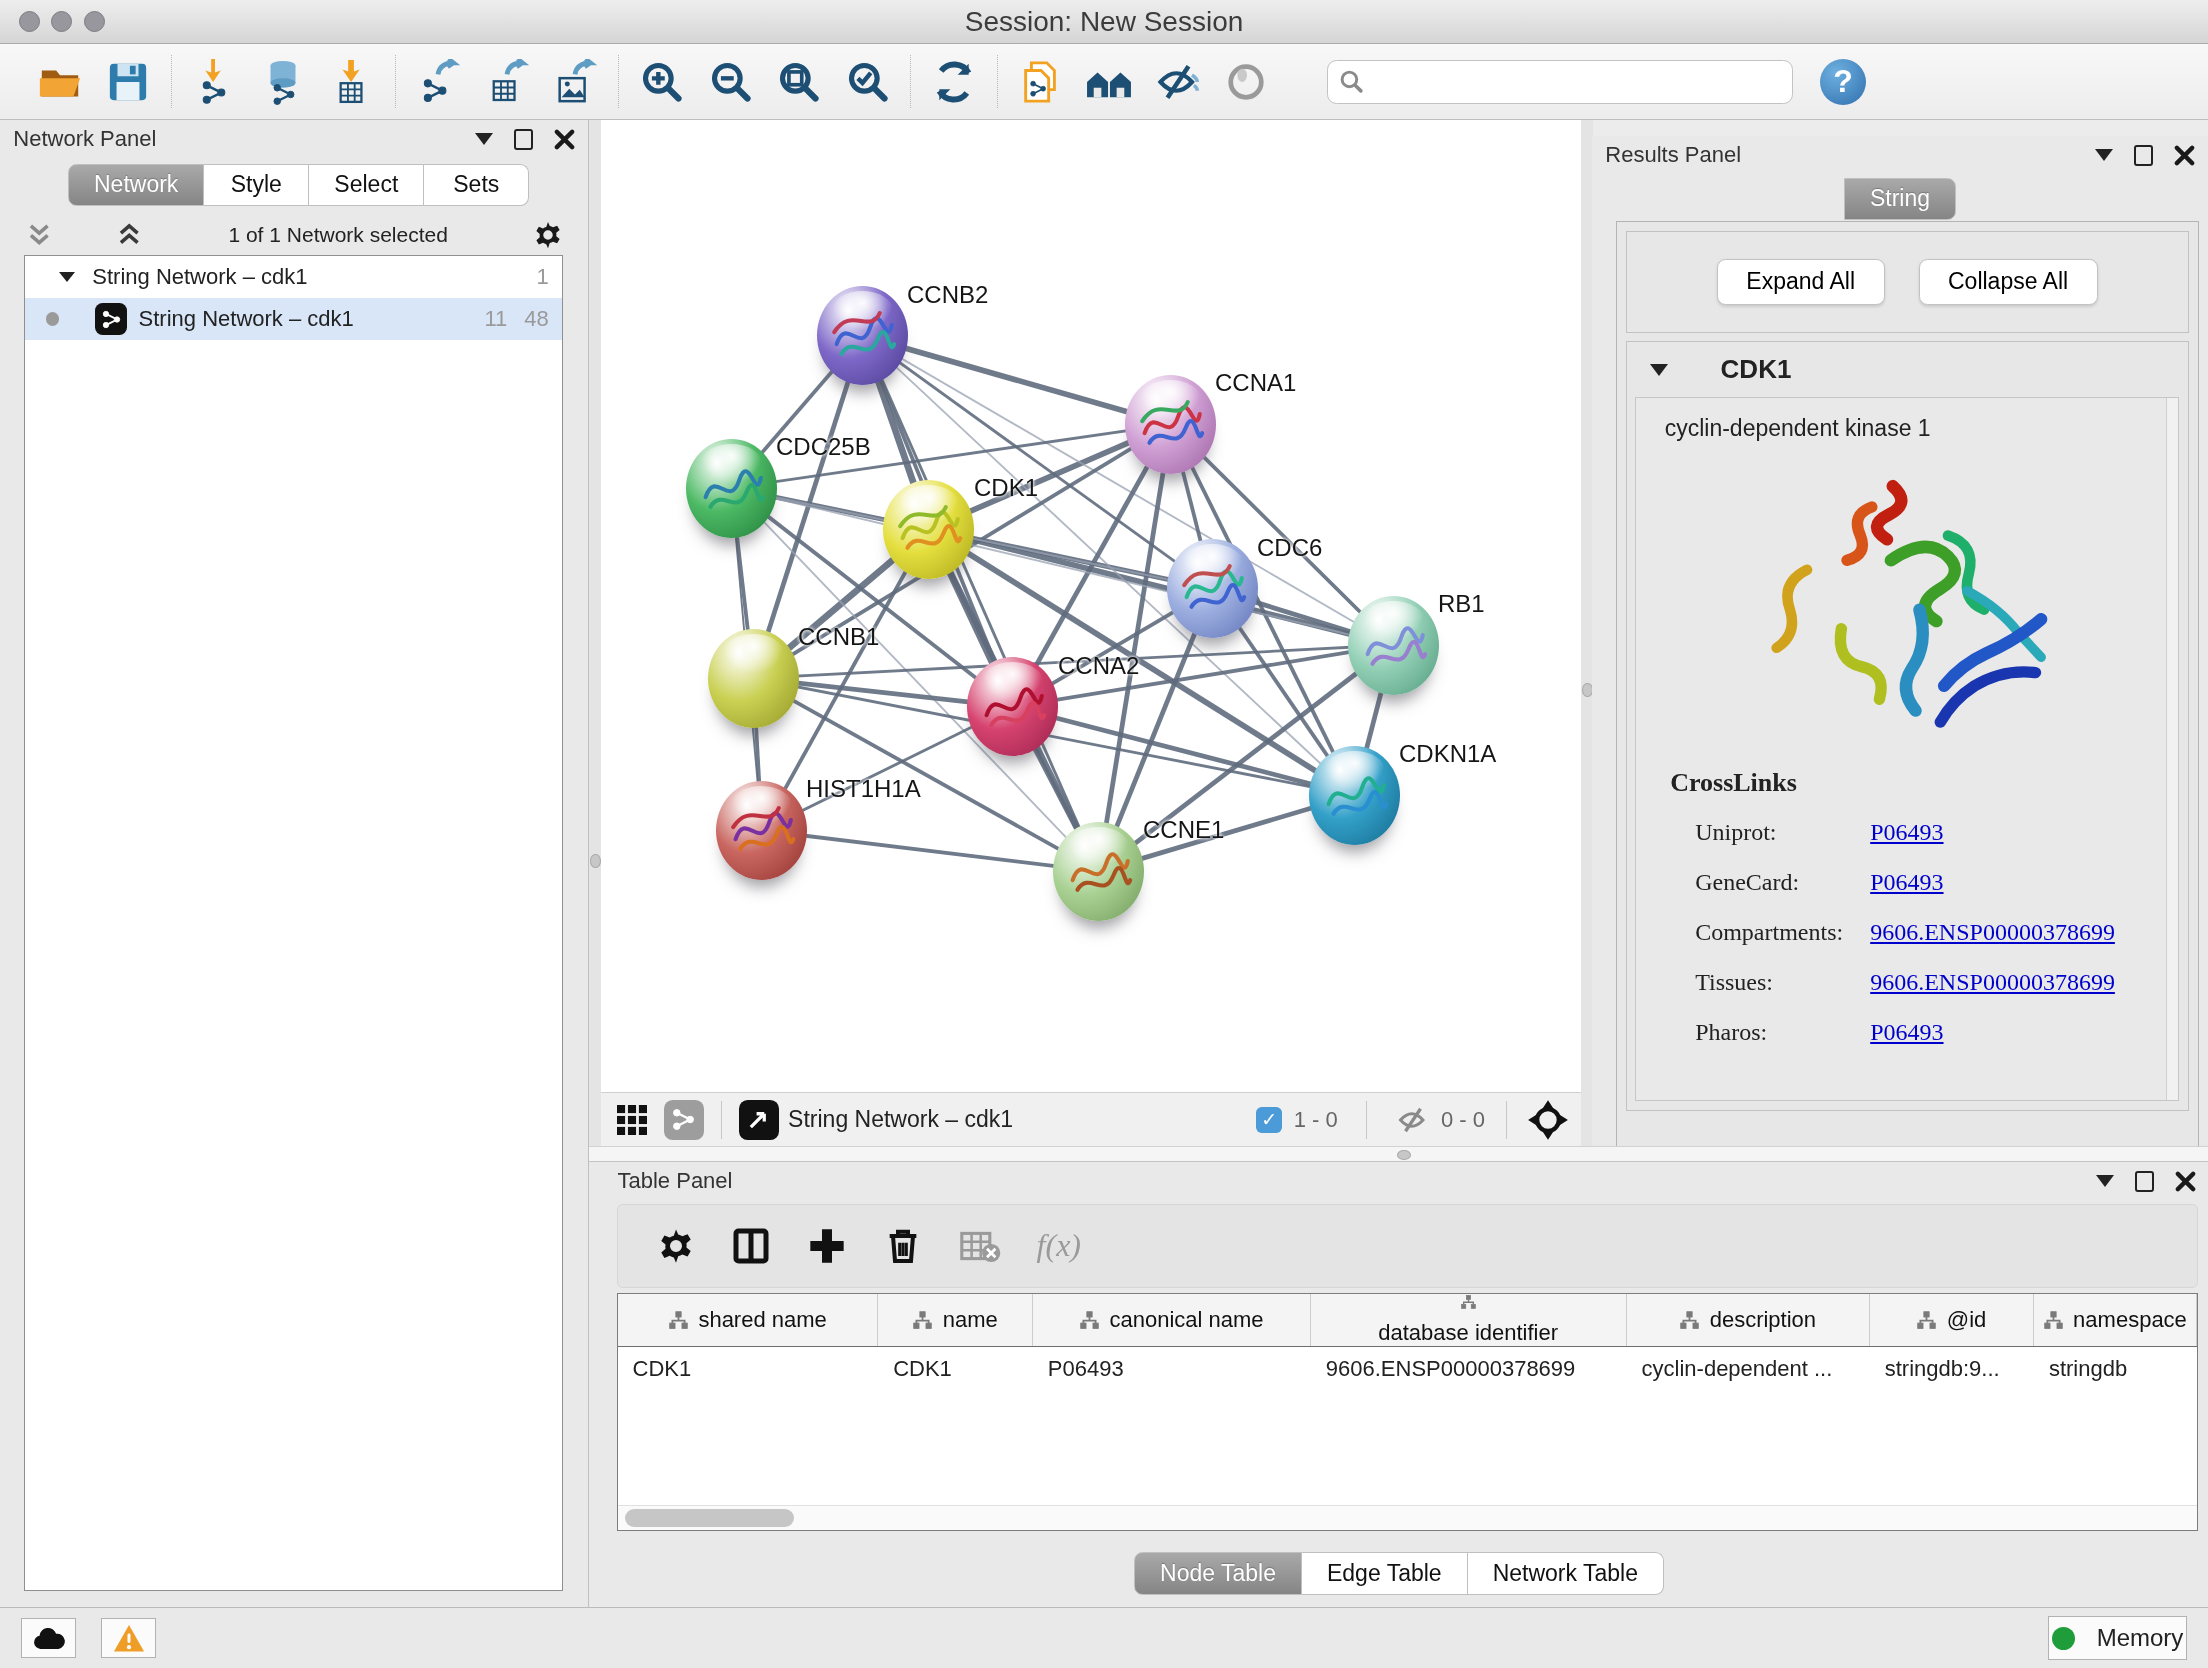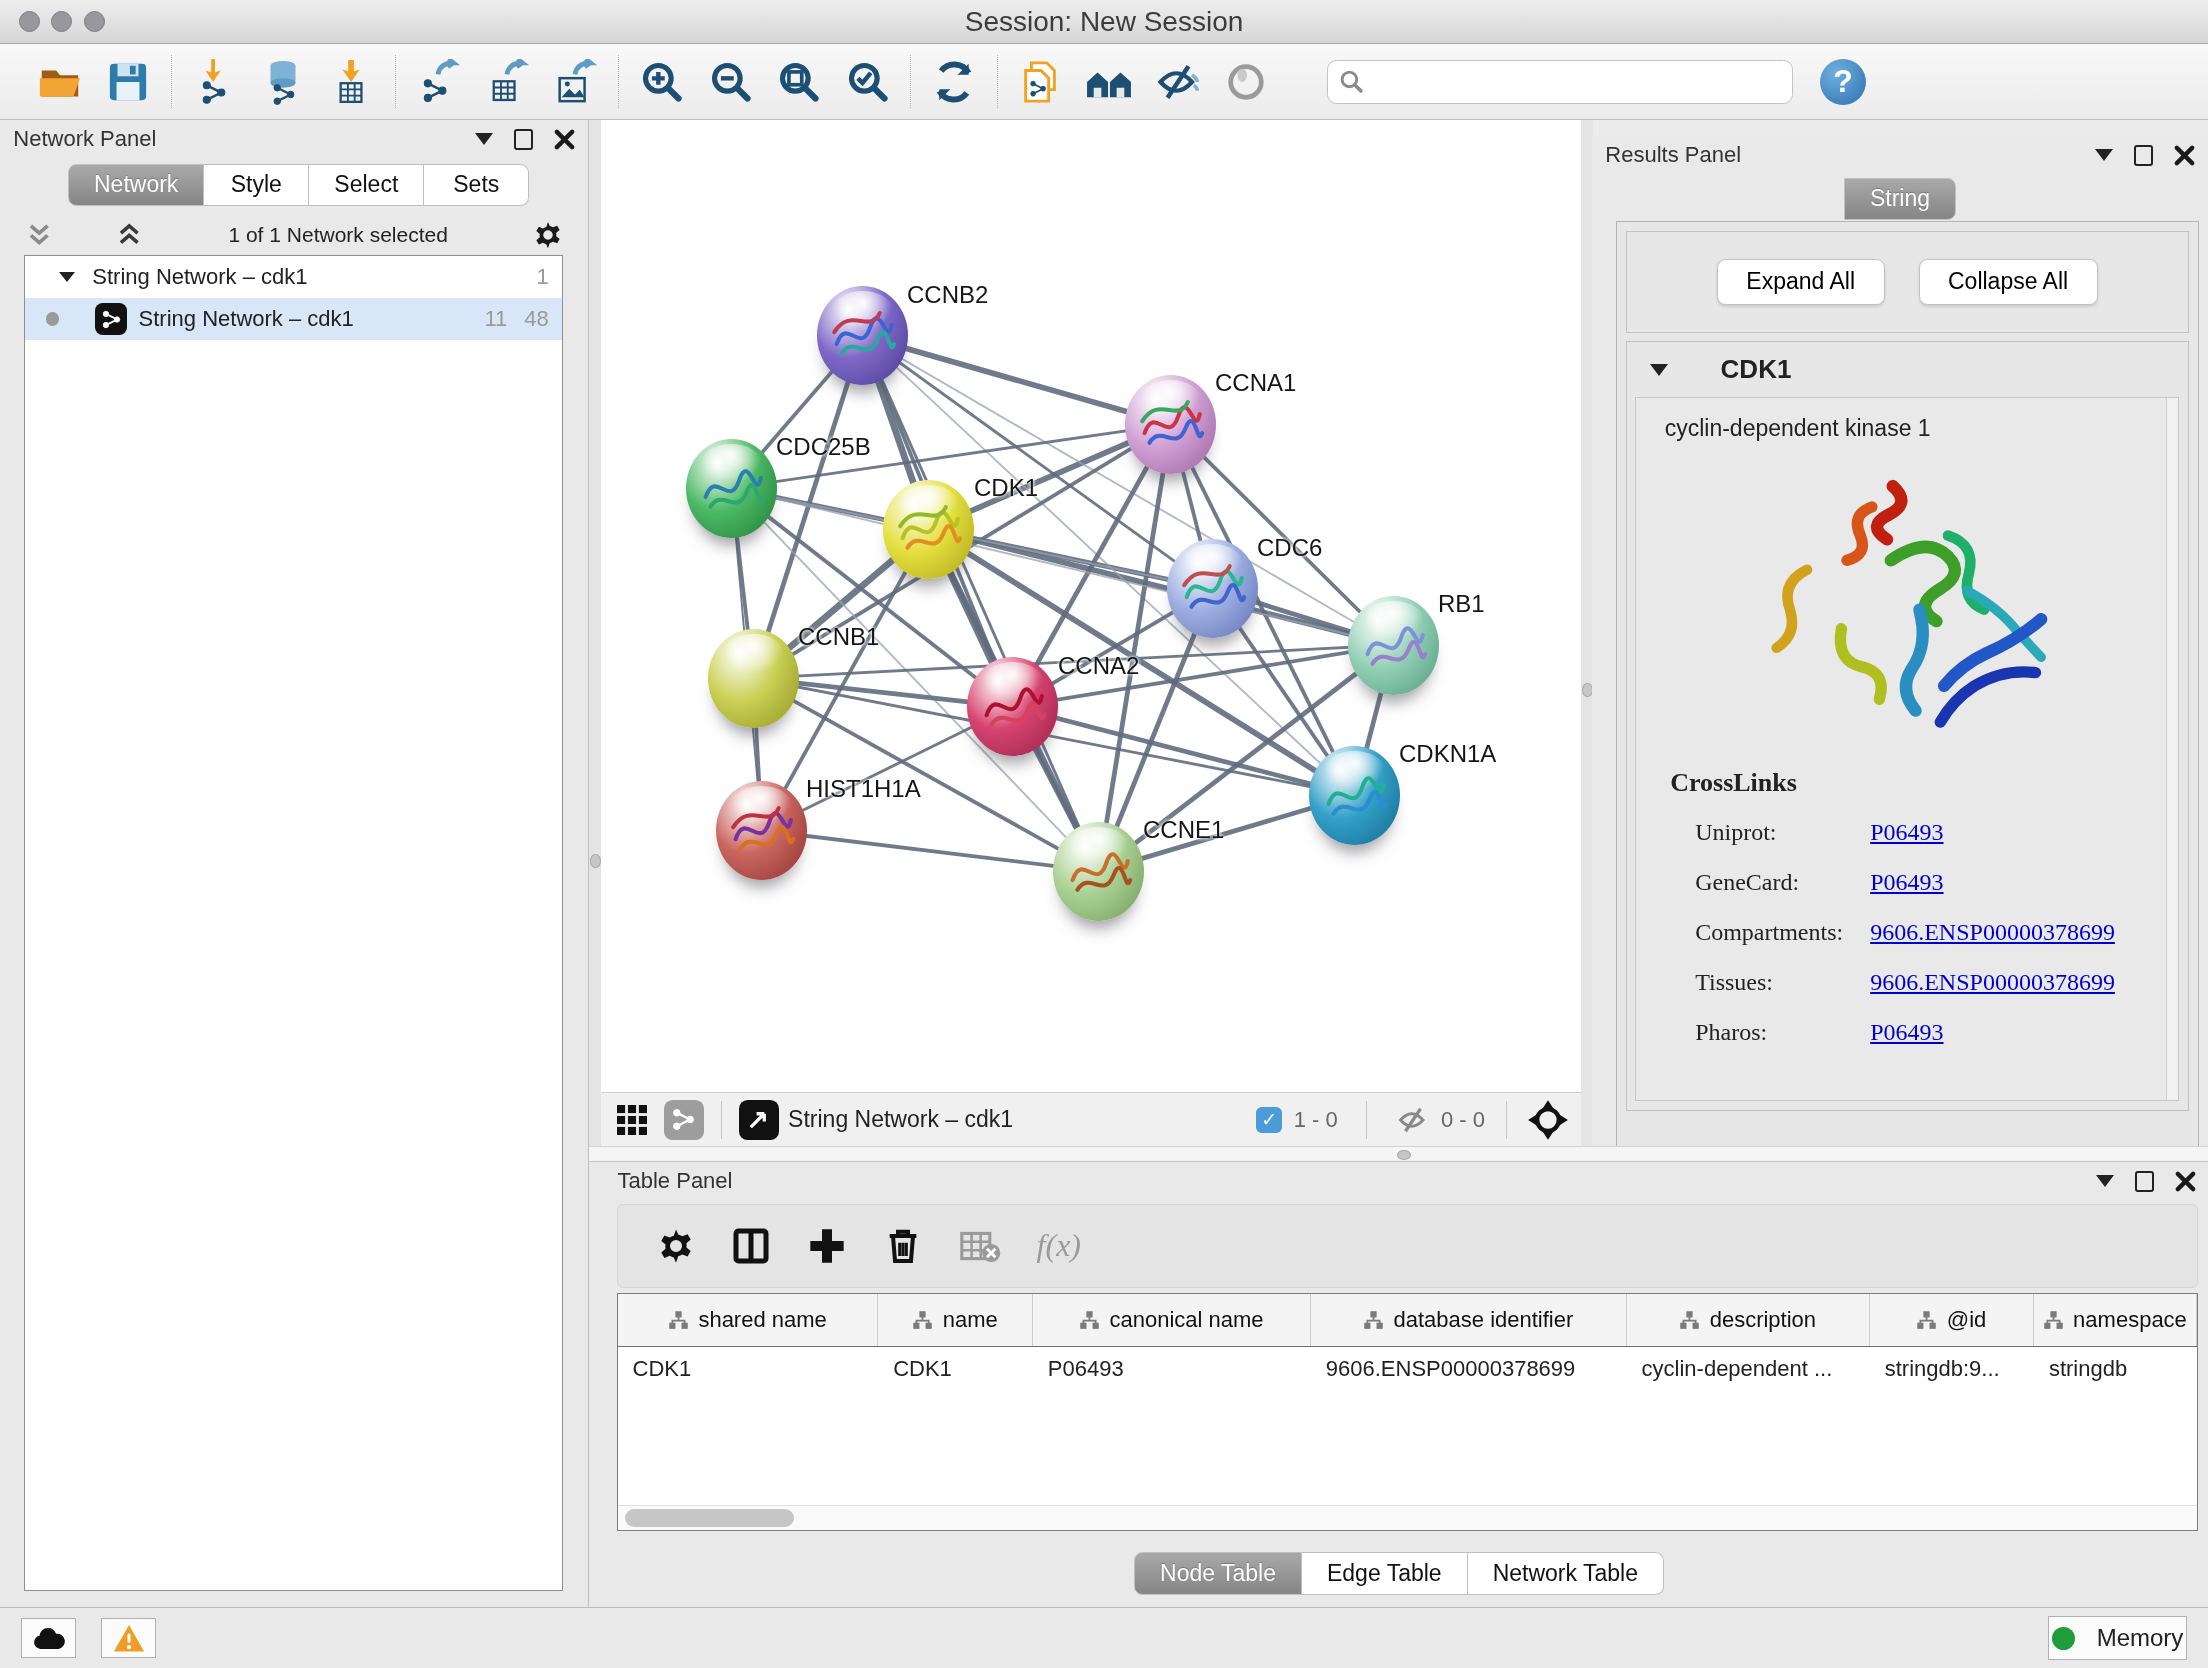--- a/index.html
+++ b/index.html
@@ -759,7 +759,7 @@
             </svg>
             <span>canonical name</span>
           </div>
-          <div class="th" style="width: 20%;">
+          <div class="th" style="width: 20%; flex-direction: column;">
             <svg width="21" height="21" viewBox="0 0 24 24">
               <g fill="#7a7a7a" stroke="#7a7a7a">
                 <use href="#sym-fork"></use>

